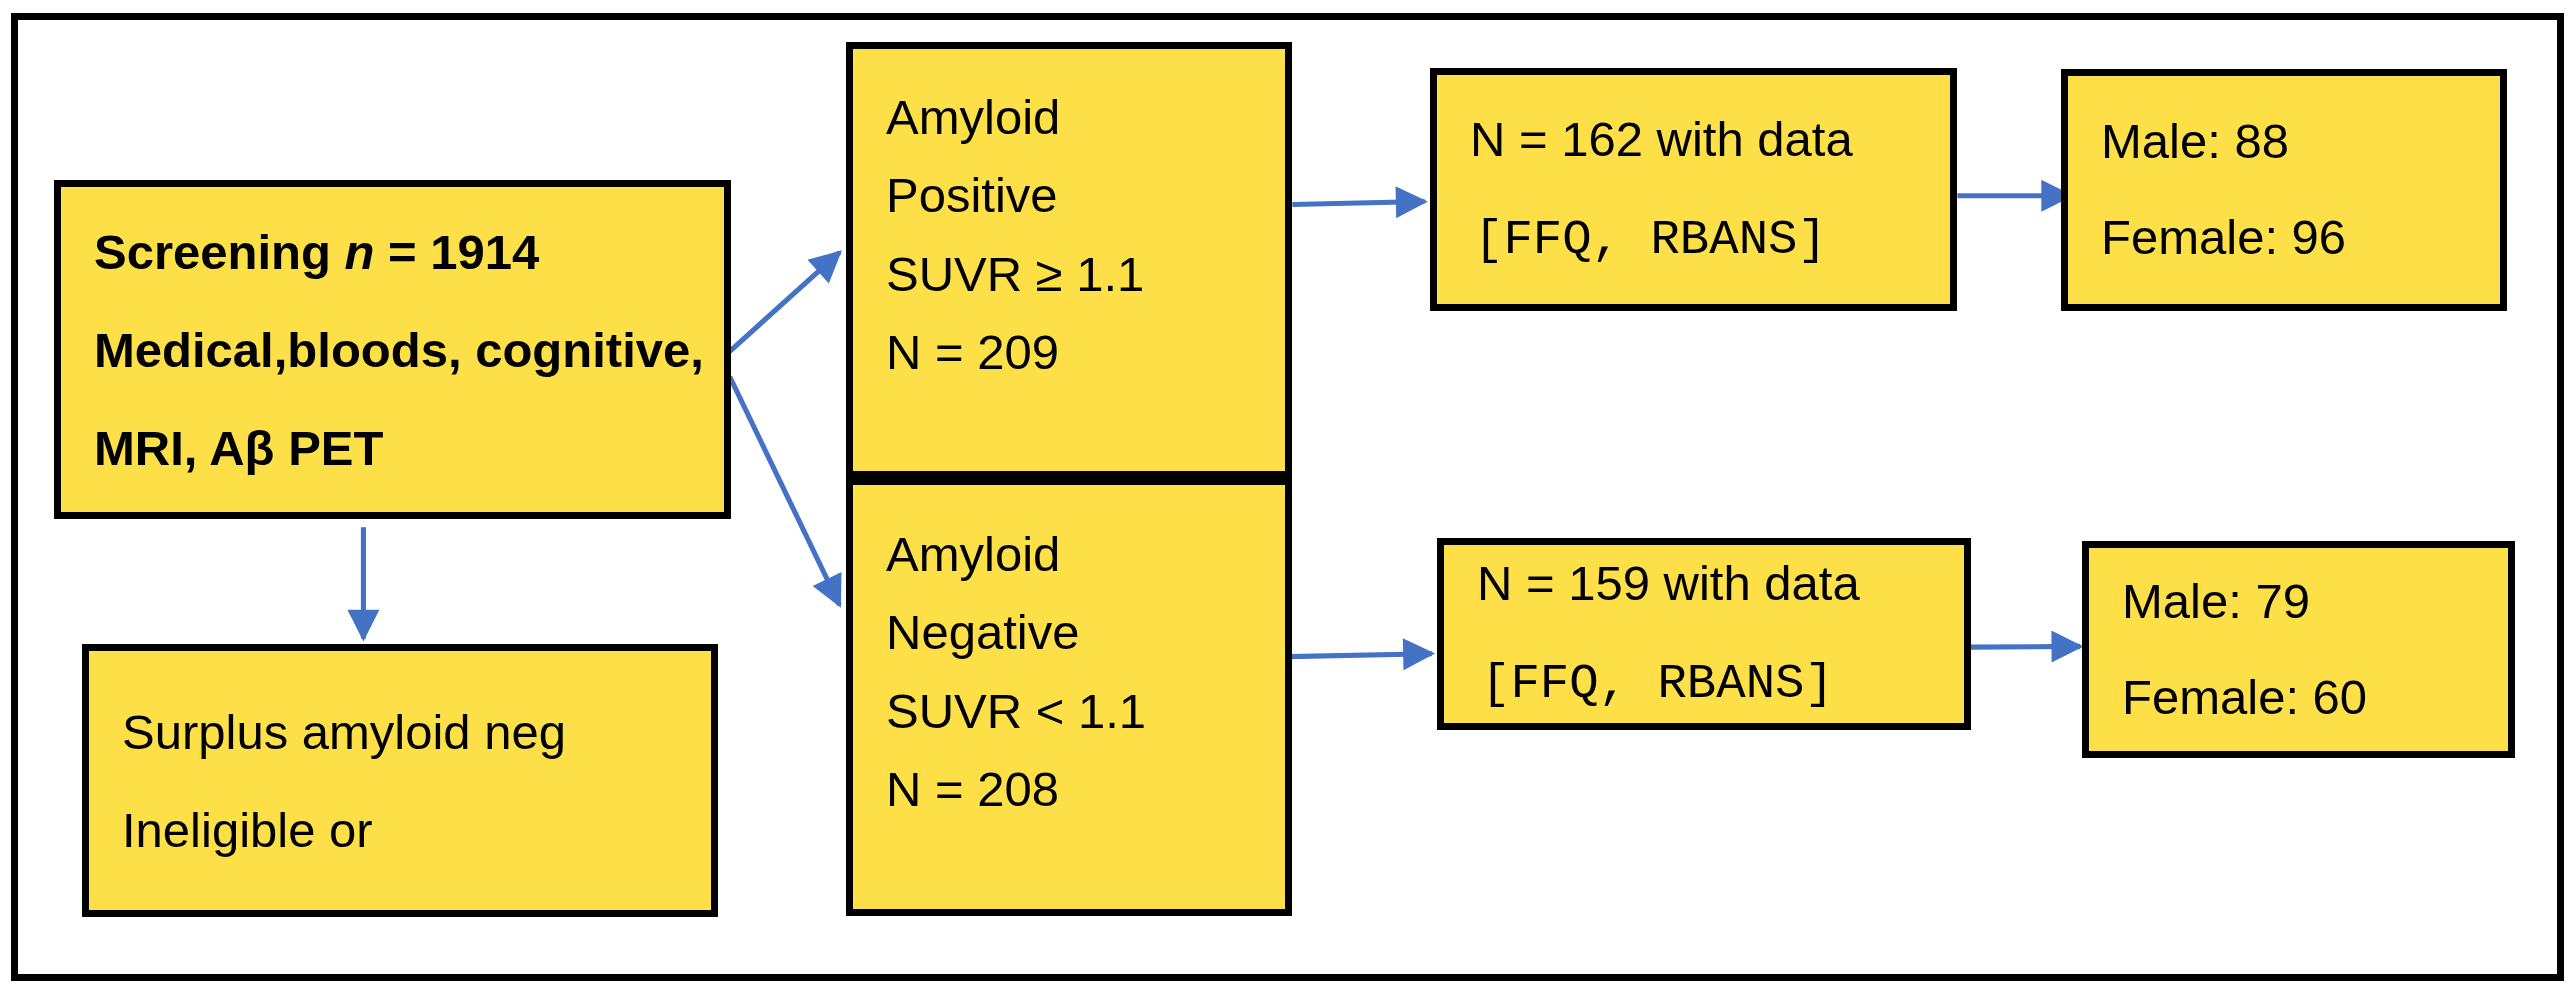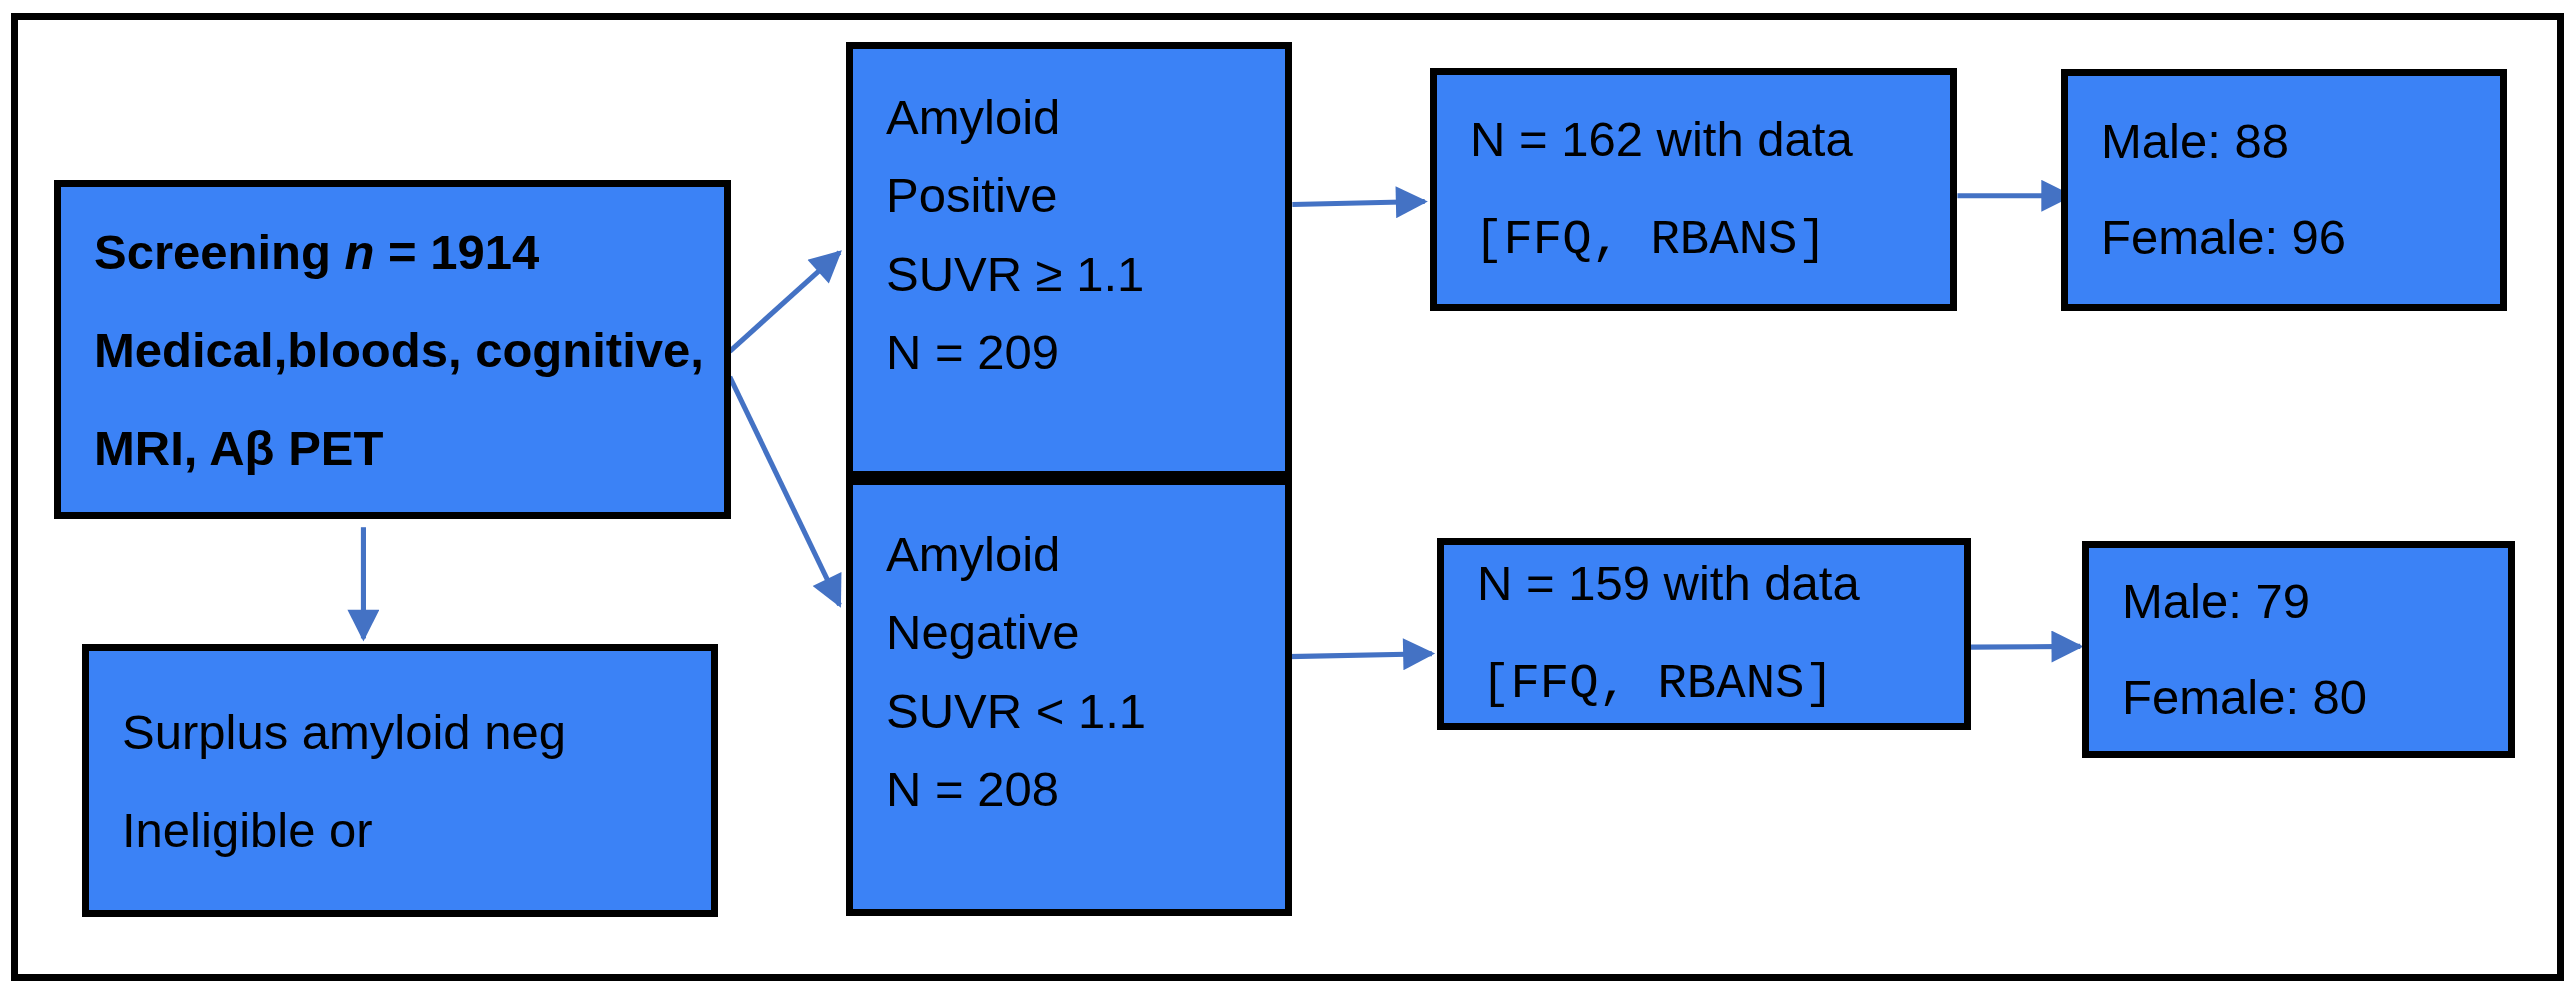--- a/index.html
+++ b/index.html
@@ -33,7 +33,7 @@
     position: absolute;
     box-sizing: border-box;
     border: 7.3px solid #000000;
-    background: #3b82f6;
+    background: #fde047;
     display: flex;
     flex-direction: column;
     justify-content: center;

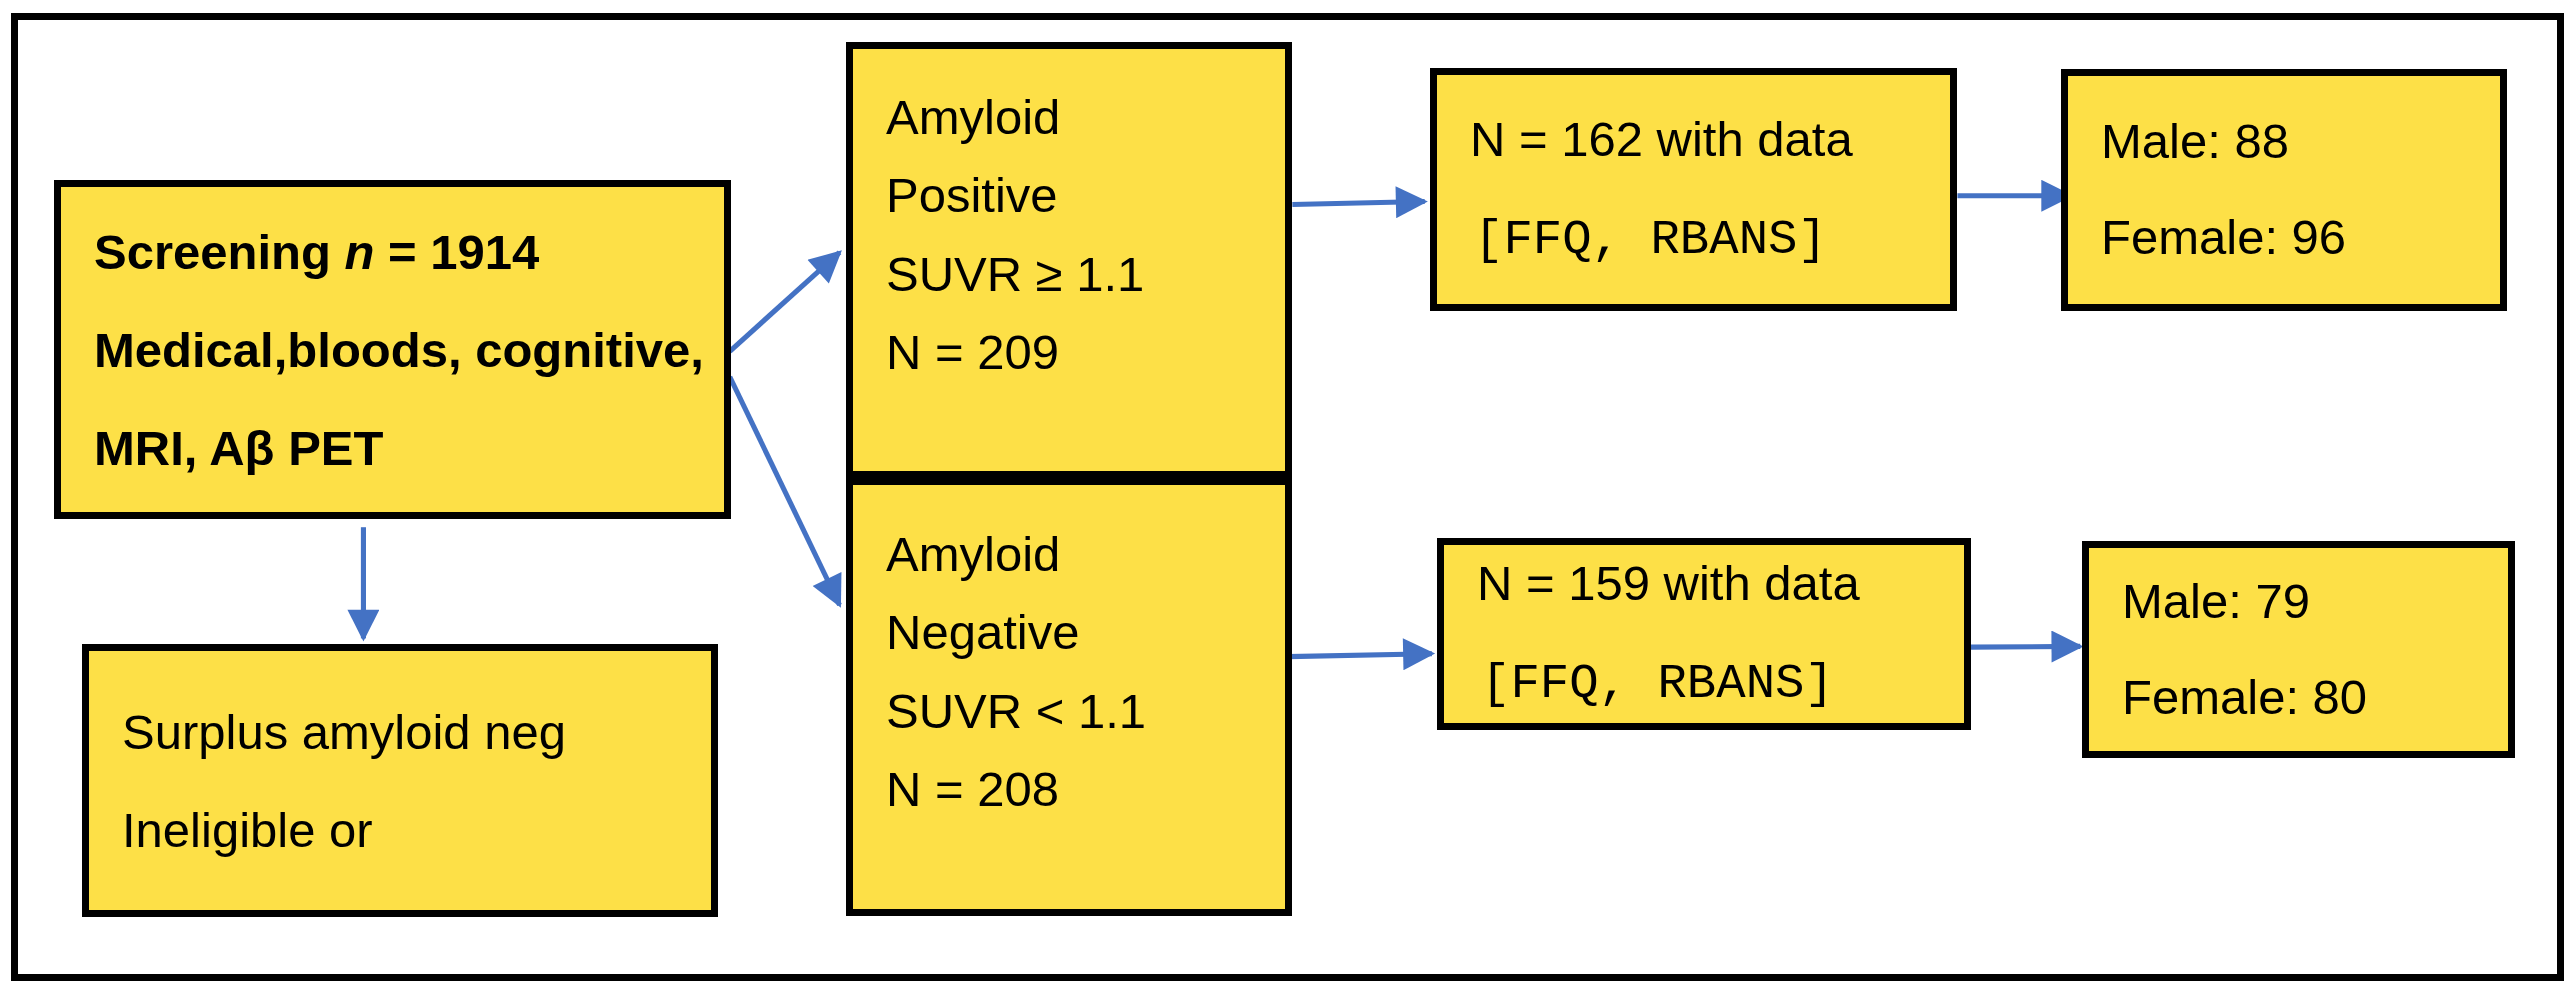--- a/index.html
+++ b/index.html
@@ -121,7 +121,7 @@
 
   <div class="box box-male79">
     <div>Male: 79</div>
-    <div>Female: 80</div>
+    <div>Female: 60</div>
   </div>
 
 </div>

